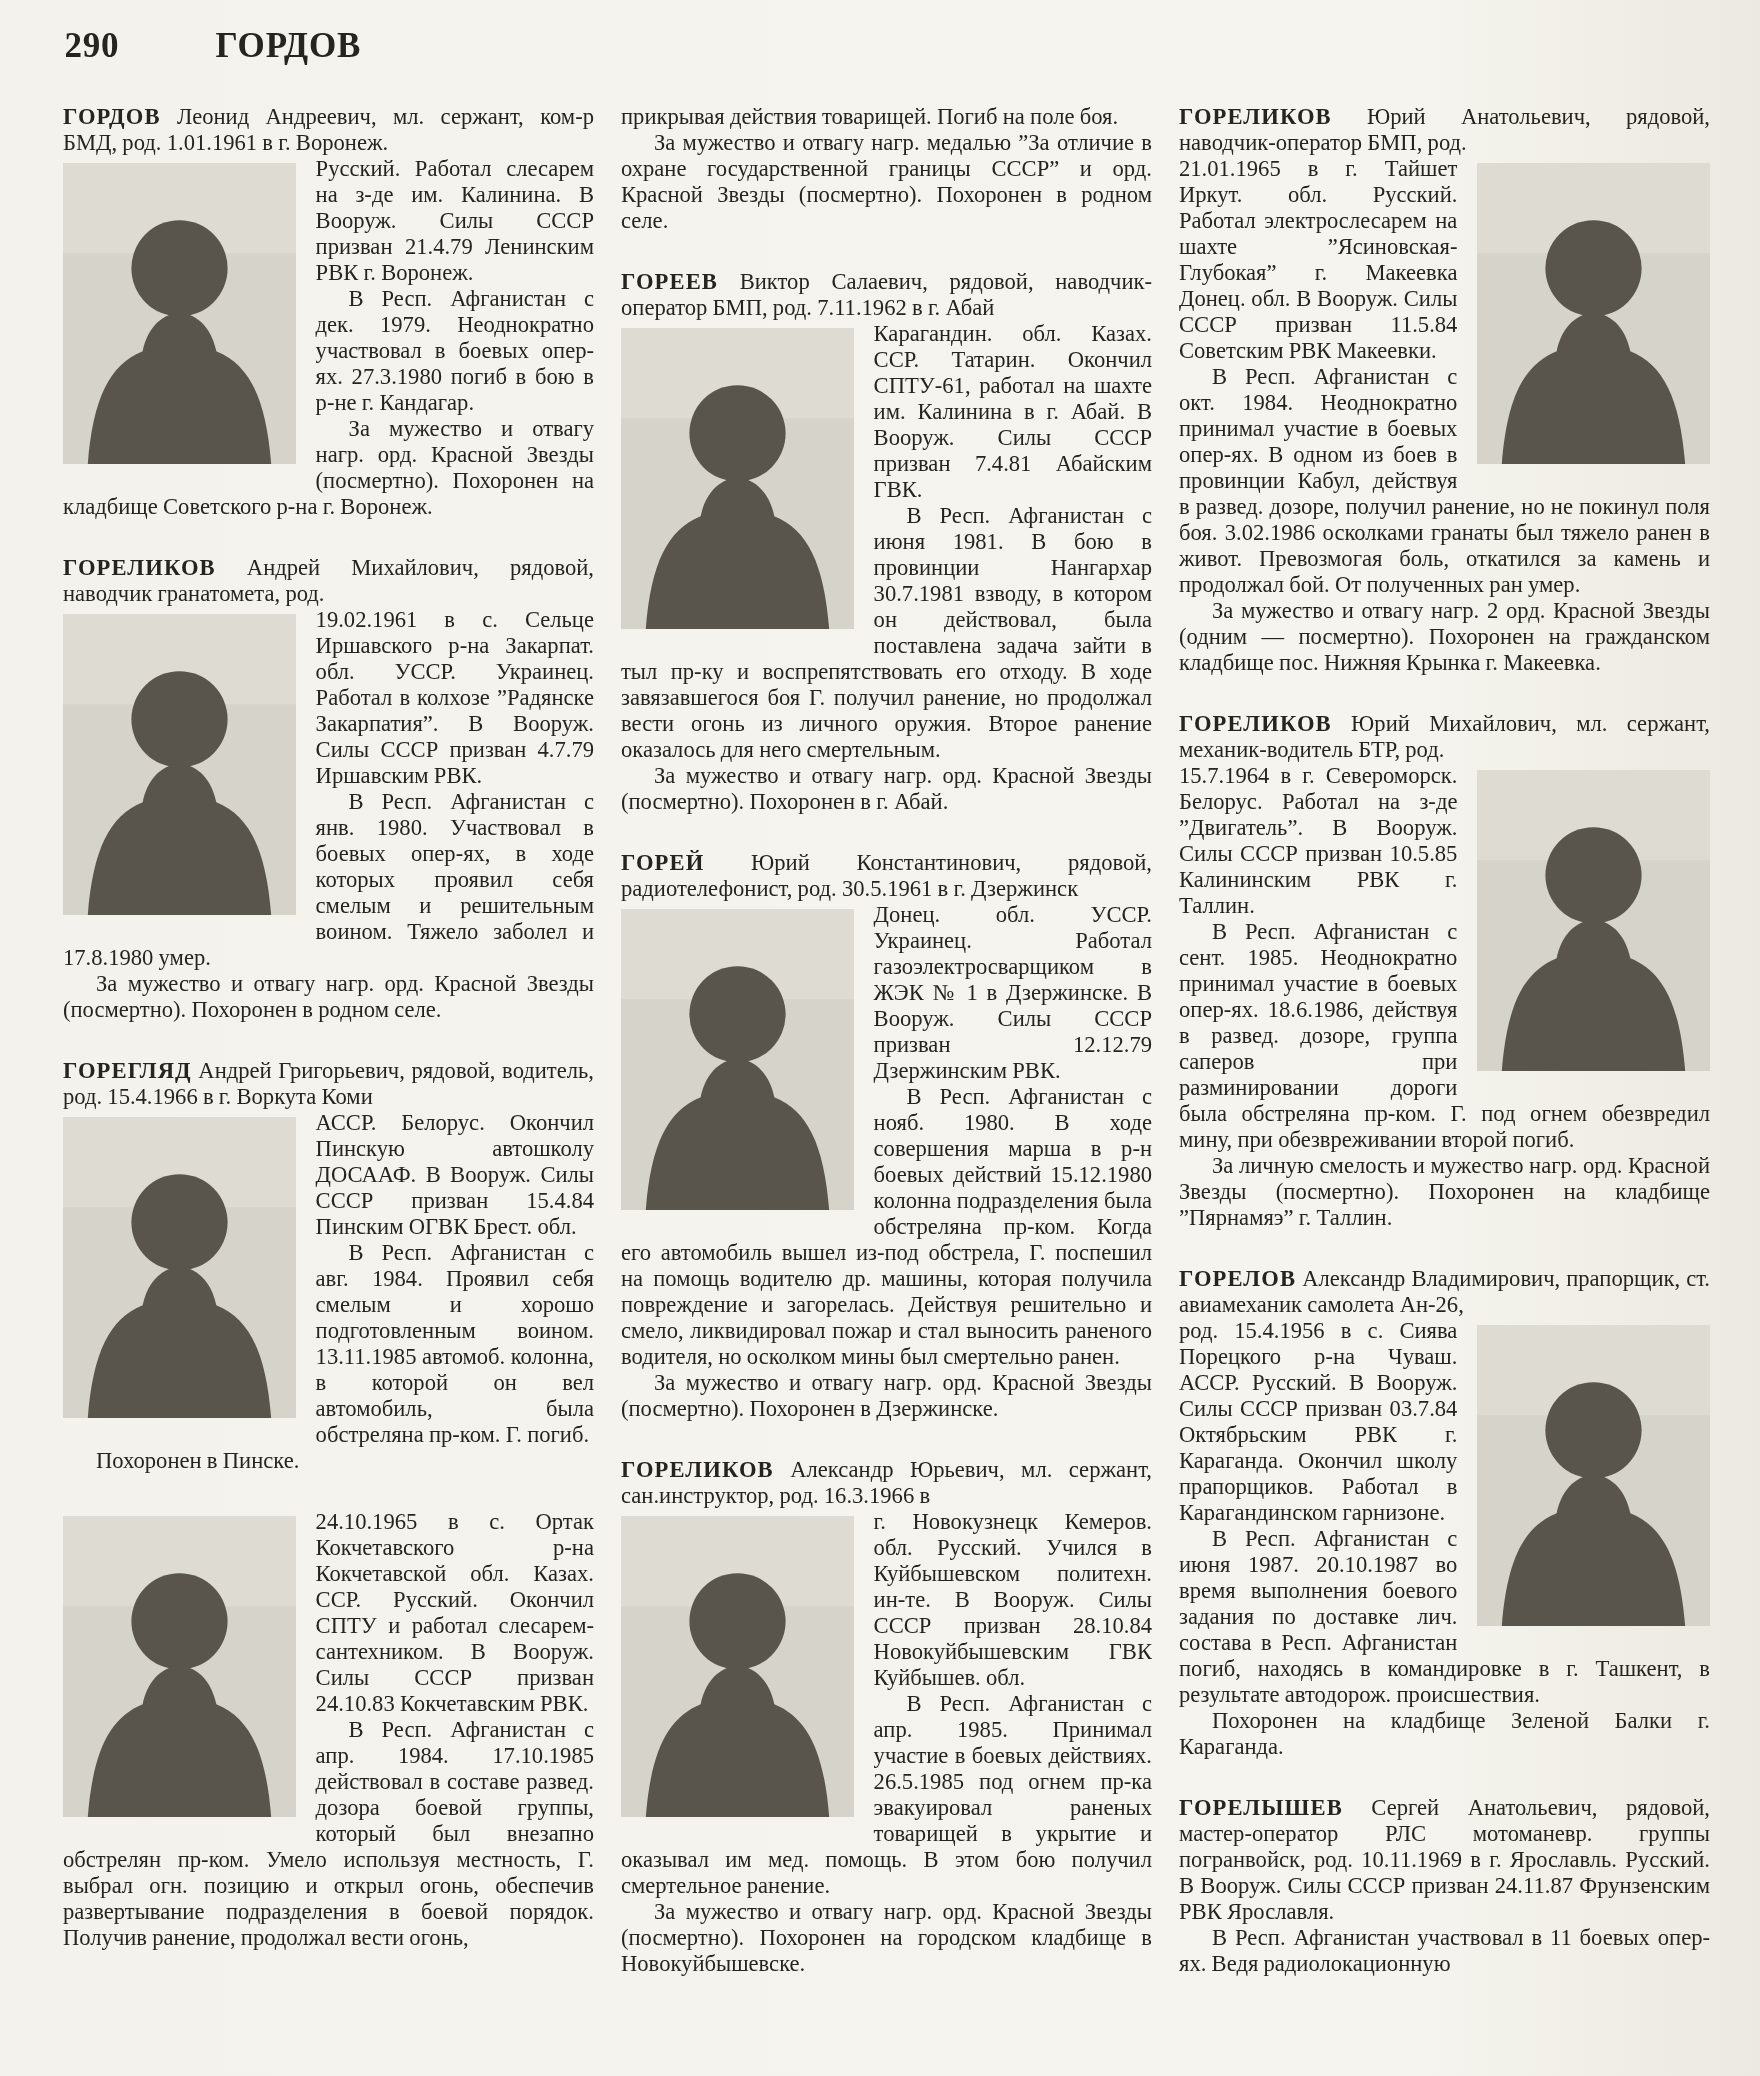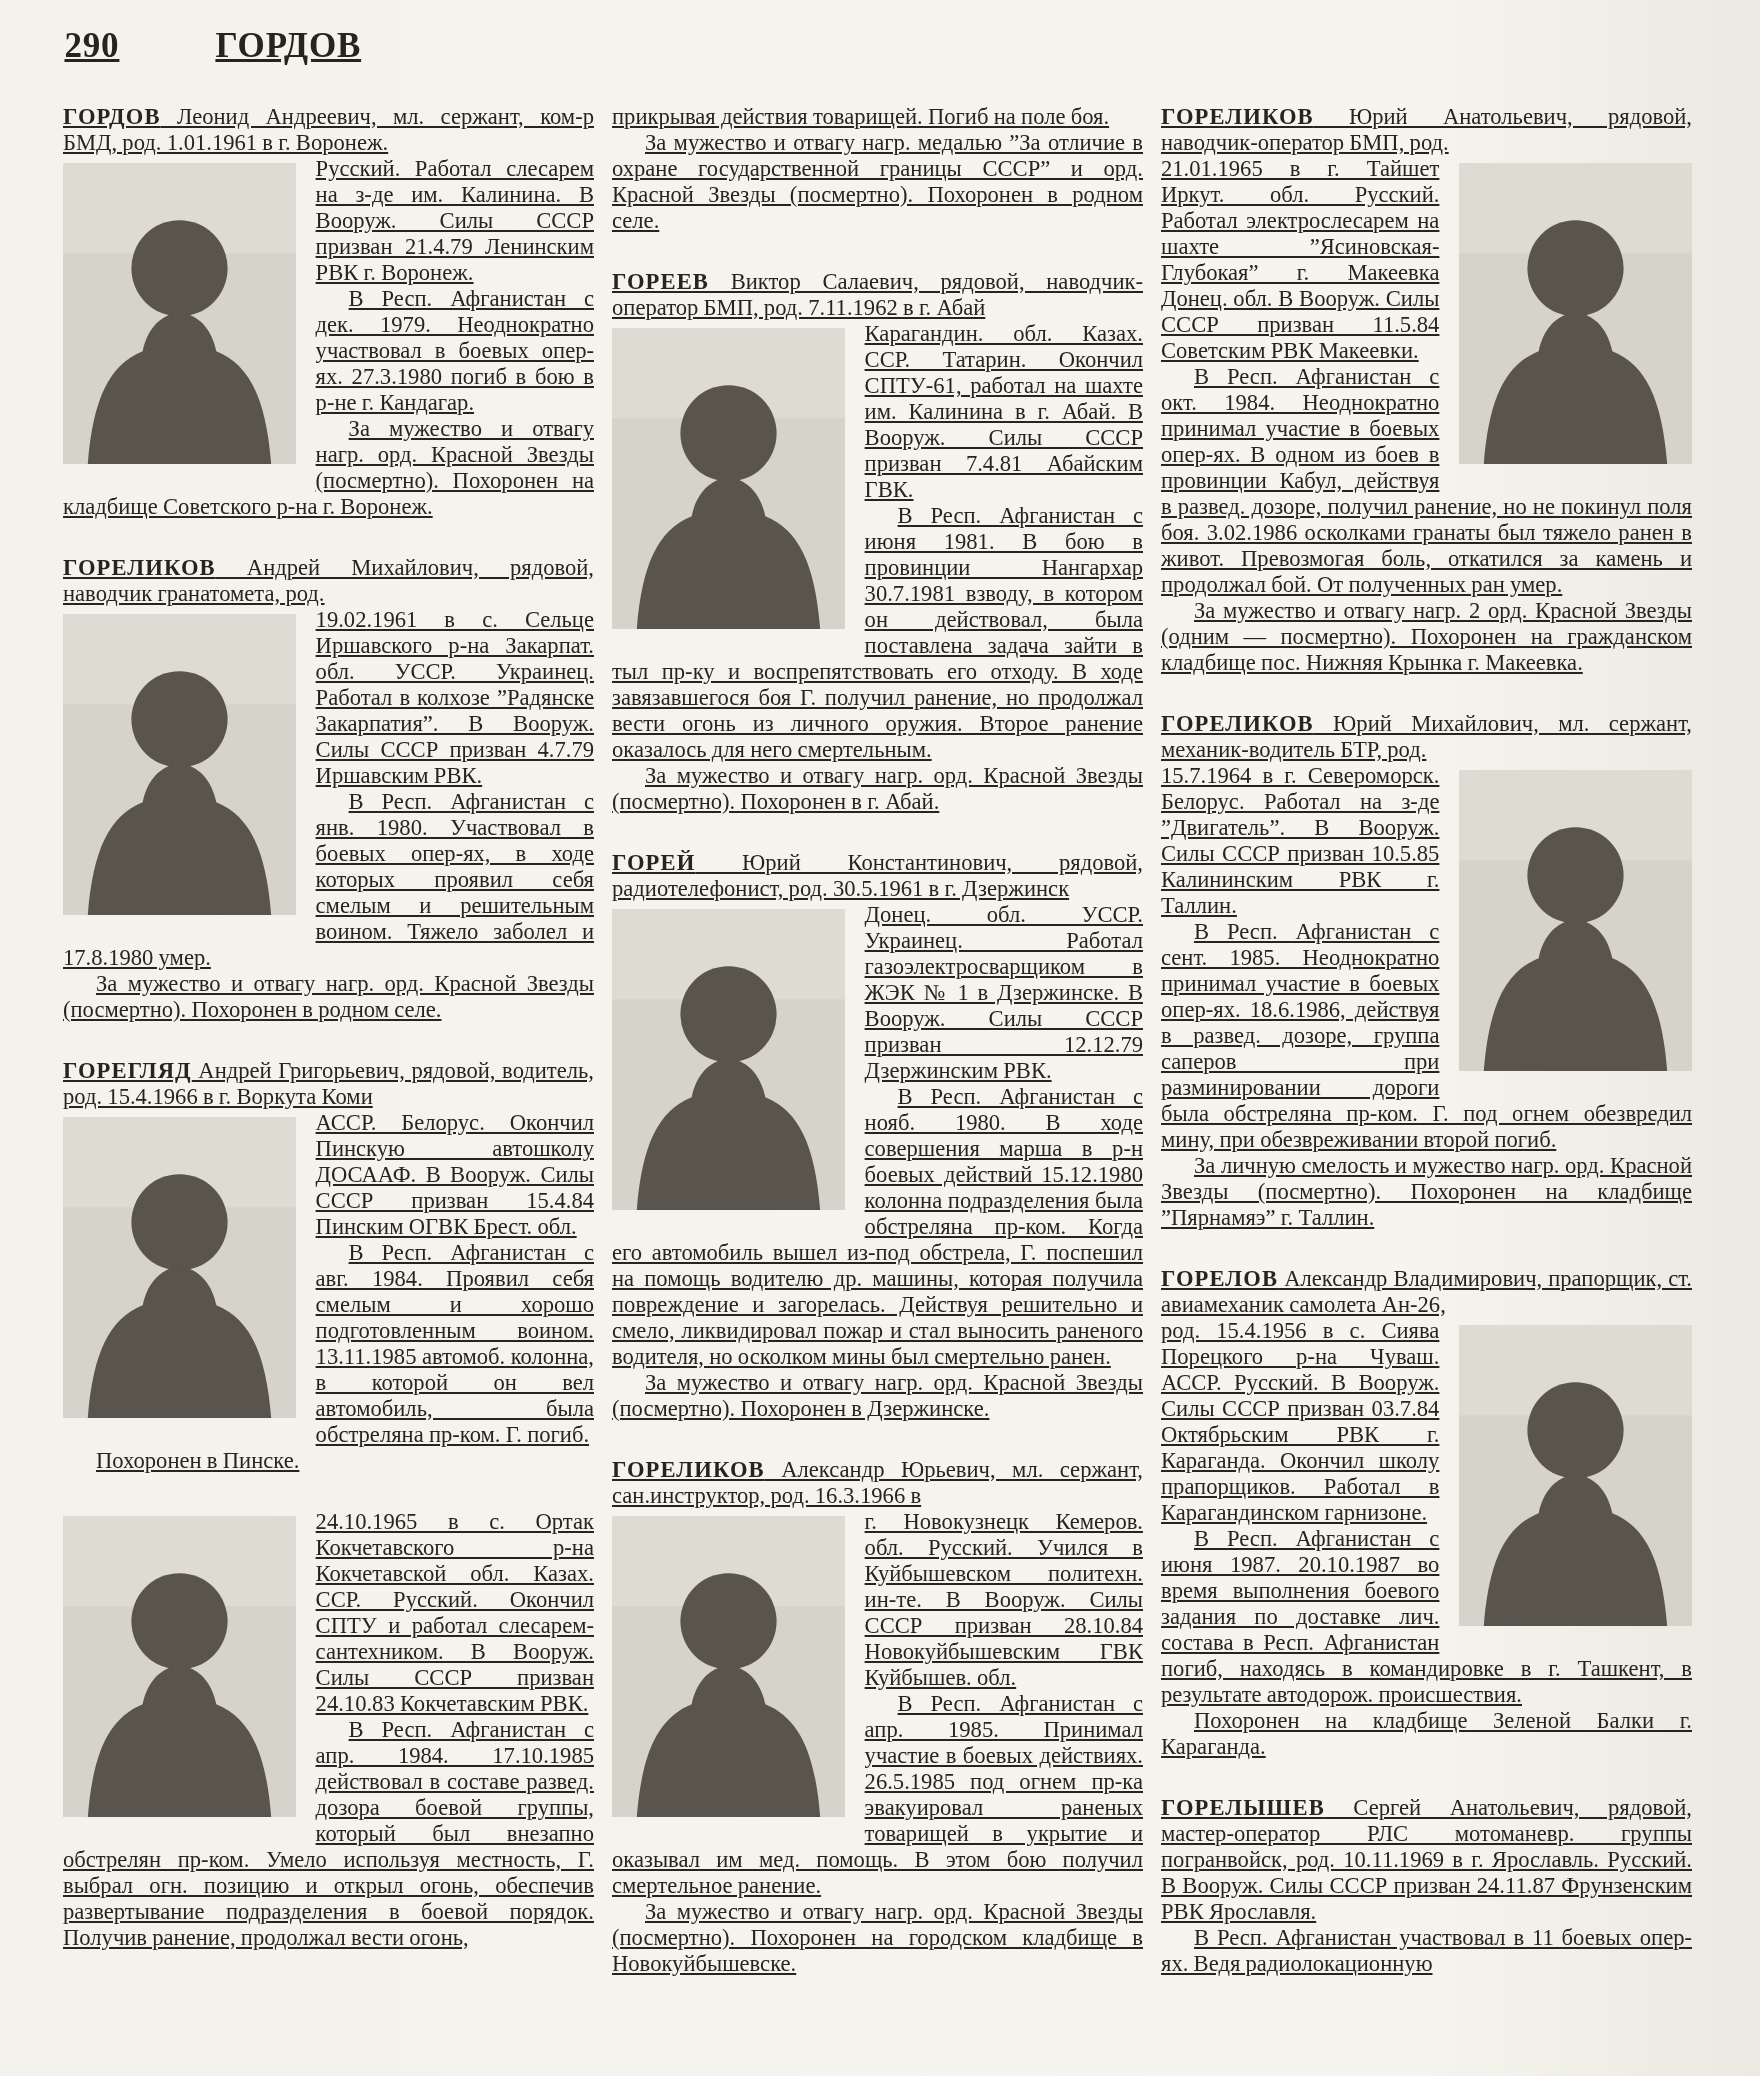--- a/index.html
+++ b/index.html
@@ -12,7 +12,6 @@
     color:#26241f;
     padding:21px 51px 0 63px;
     overflow:hidden;
-    text-decoration:underline;
   }
   .page-head {
     display:flex; align-items:baseline;

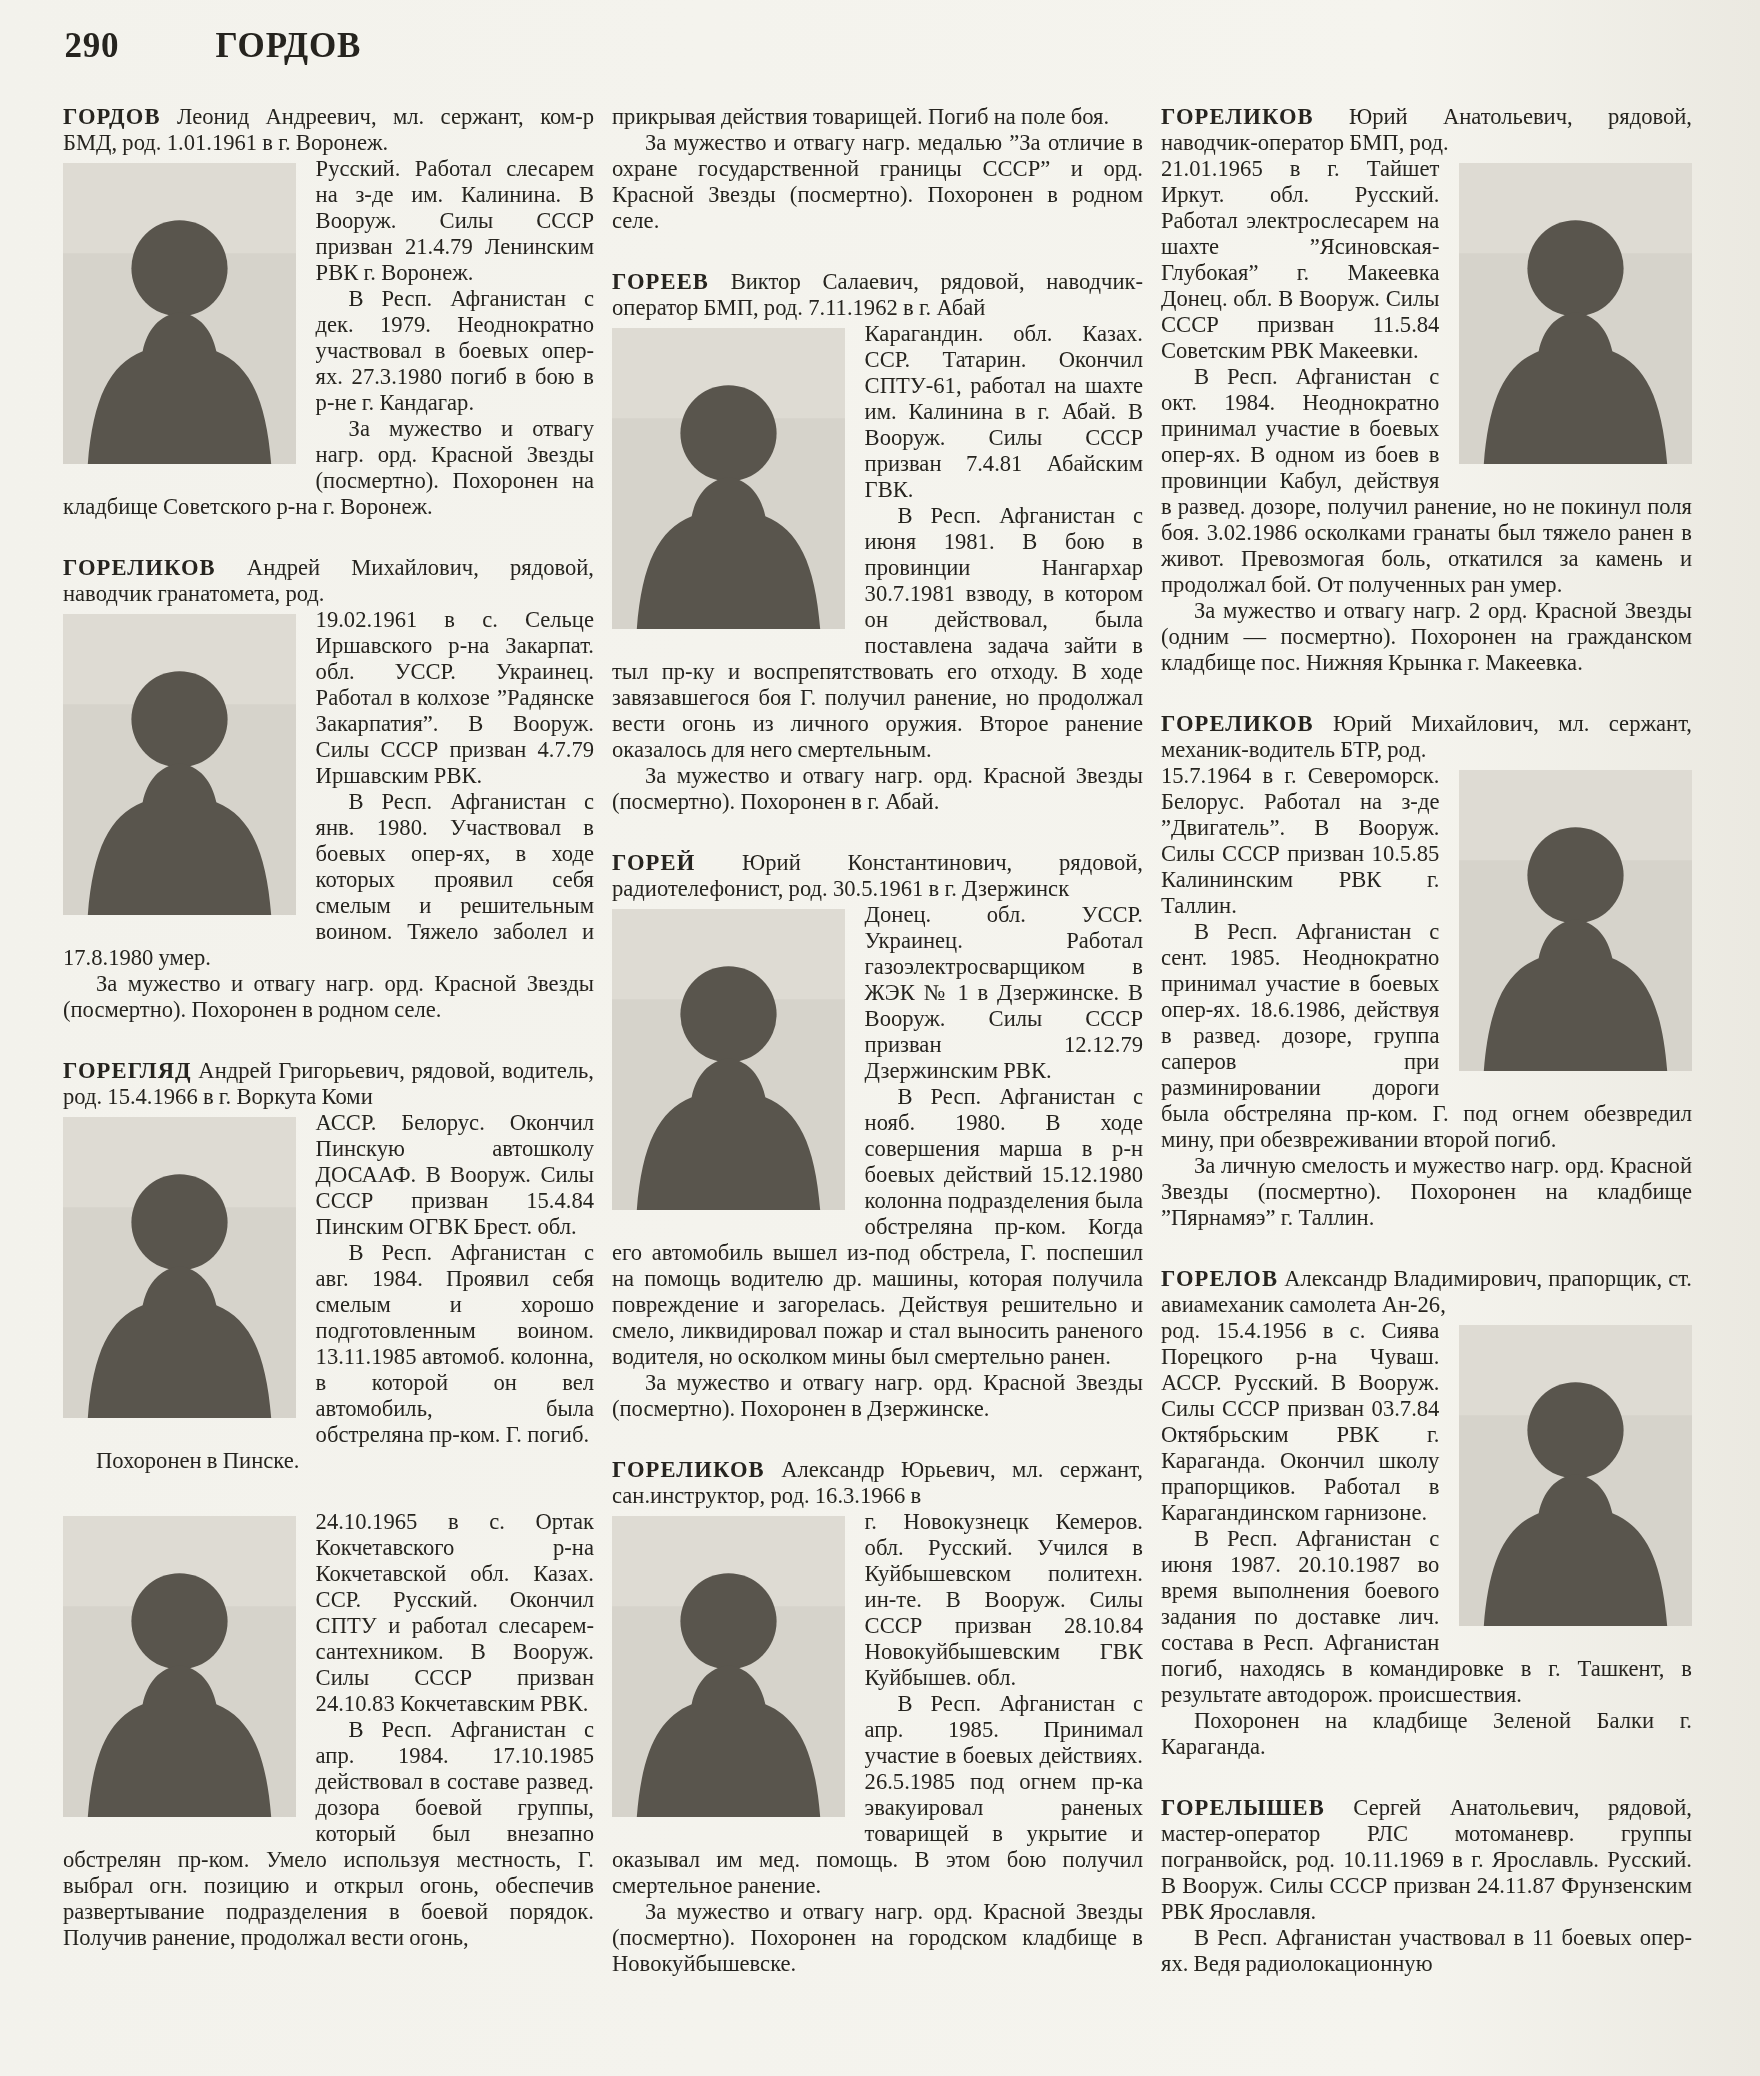--- a/index.html
+++ b/index.html
@@ -19,7 +19,7 @@
     letter-spacing:0.8px; margin:4.5px 0 39px 1.5px;
   }
   .page-head .pgnum { margin-right:96px; }
-  .columns { display:flex; gap:18px; }
+  .columns { display:flex; gap:27px; }
   .col { width:531px; flex:0 0 531px; }
   .entry { margin-top:35px; overflow:hidden; }
   .col .entry:first-child { margin-top:0; }

